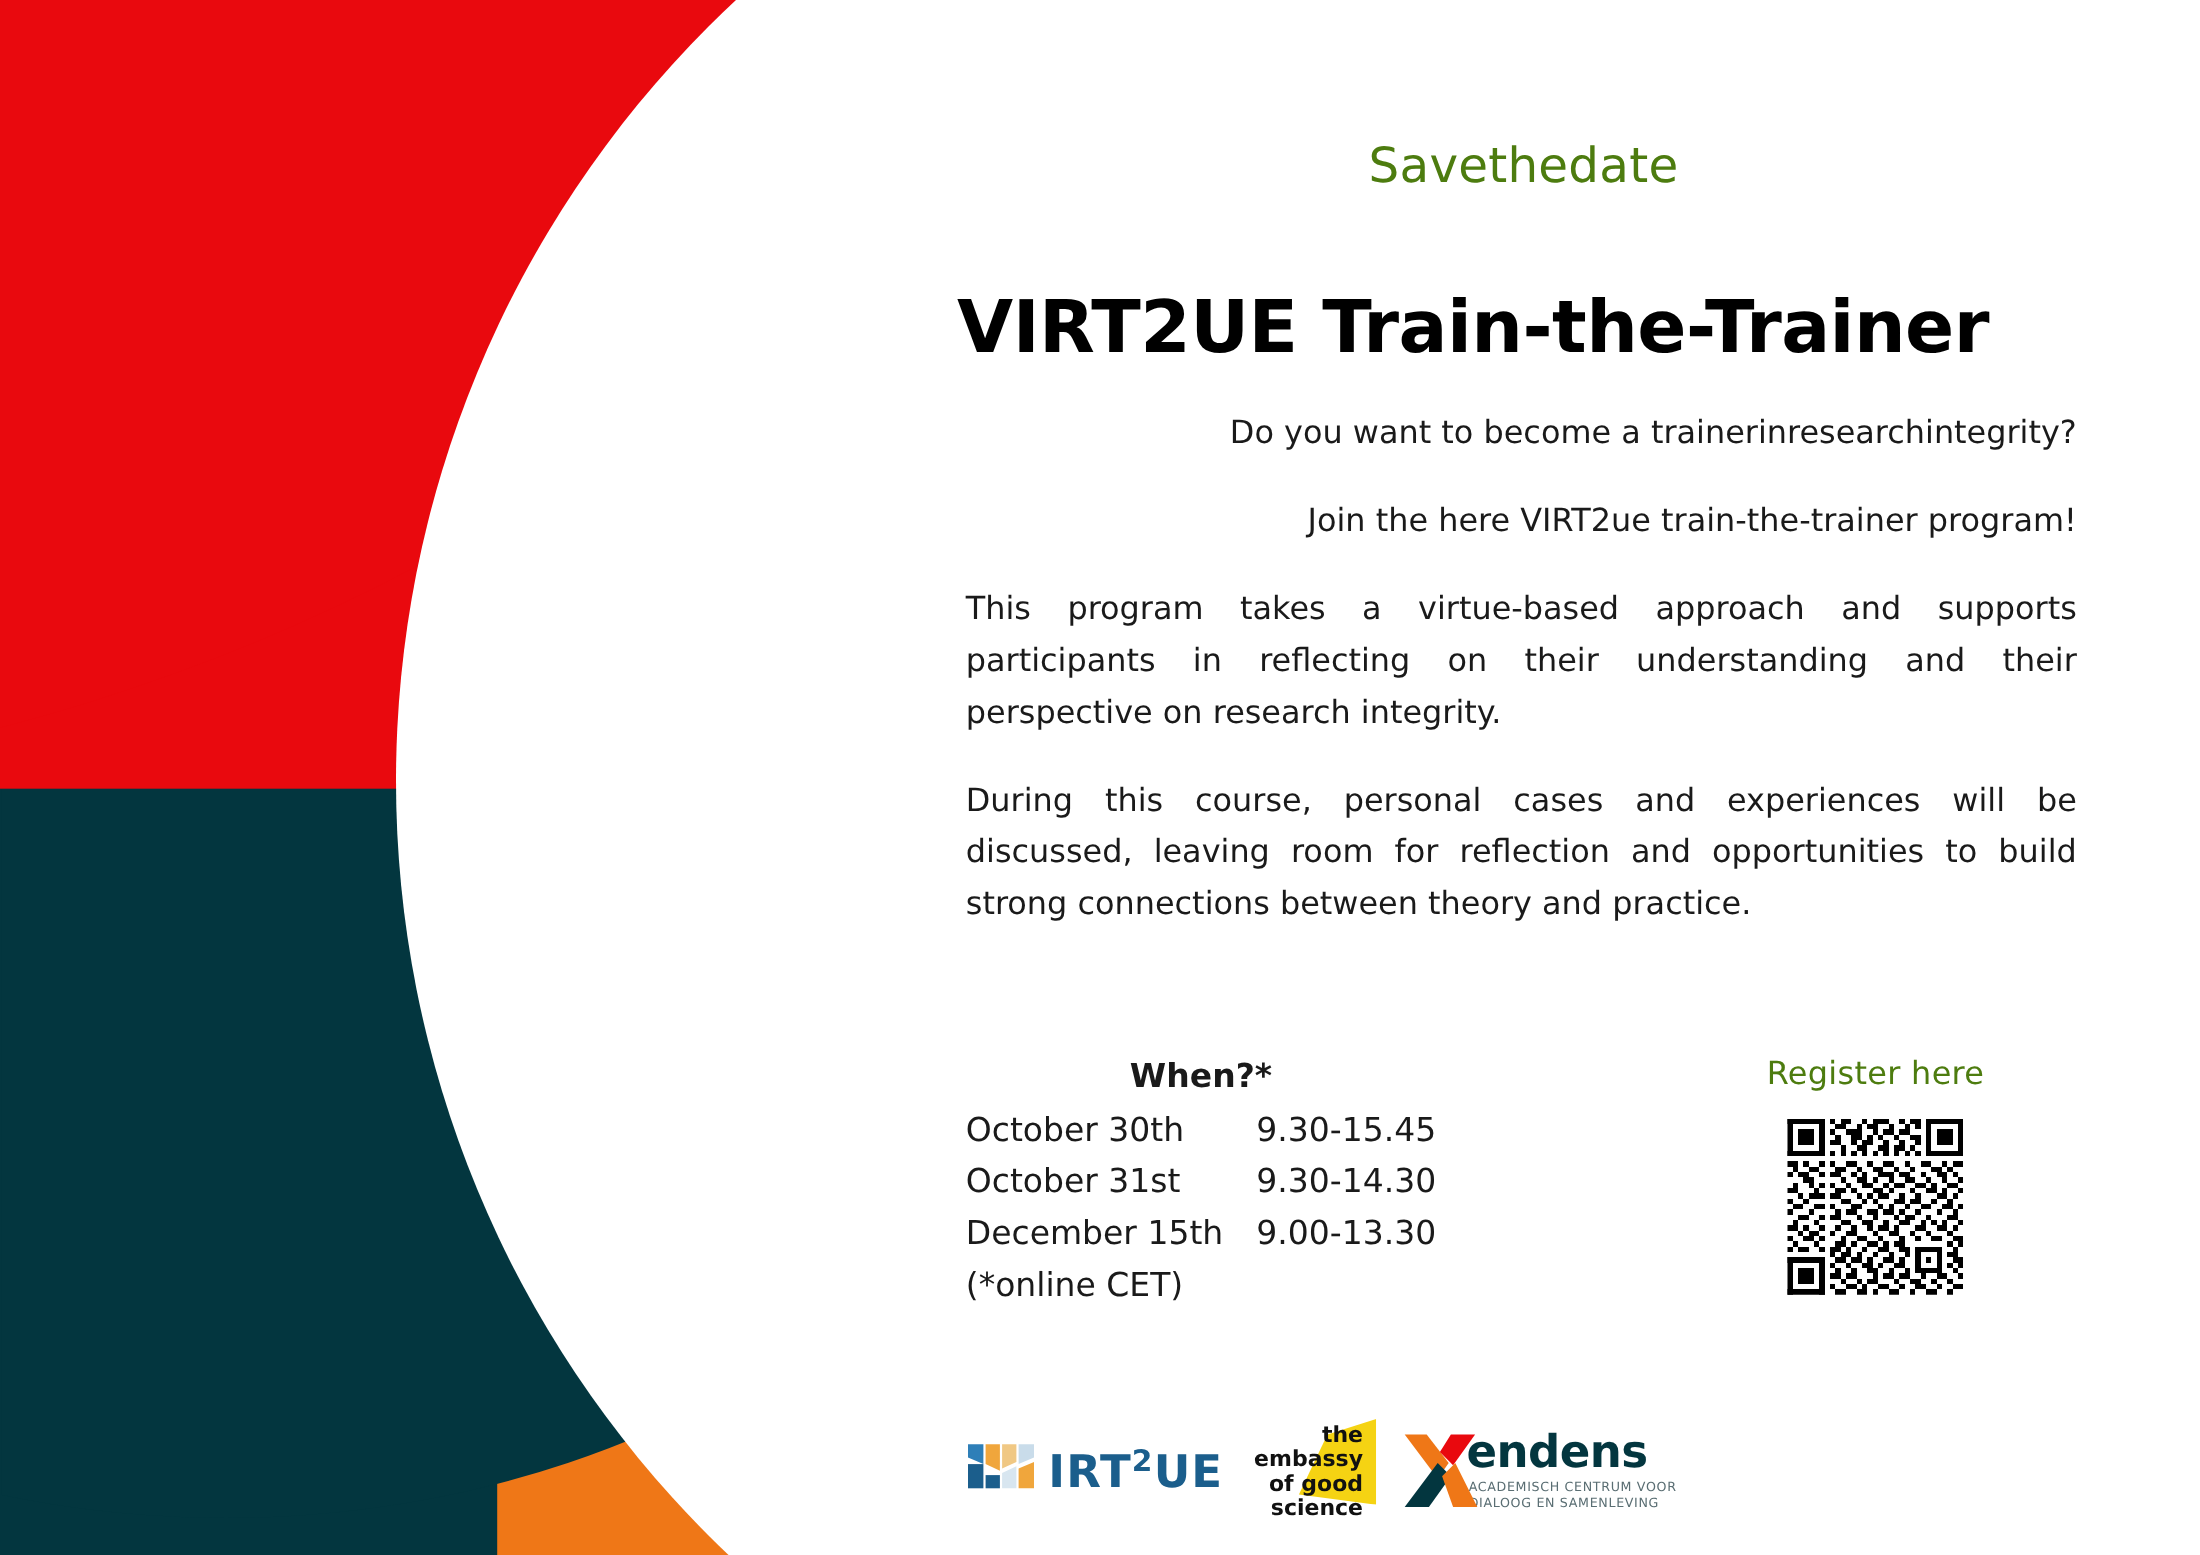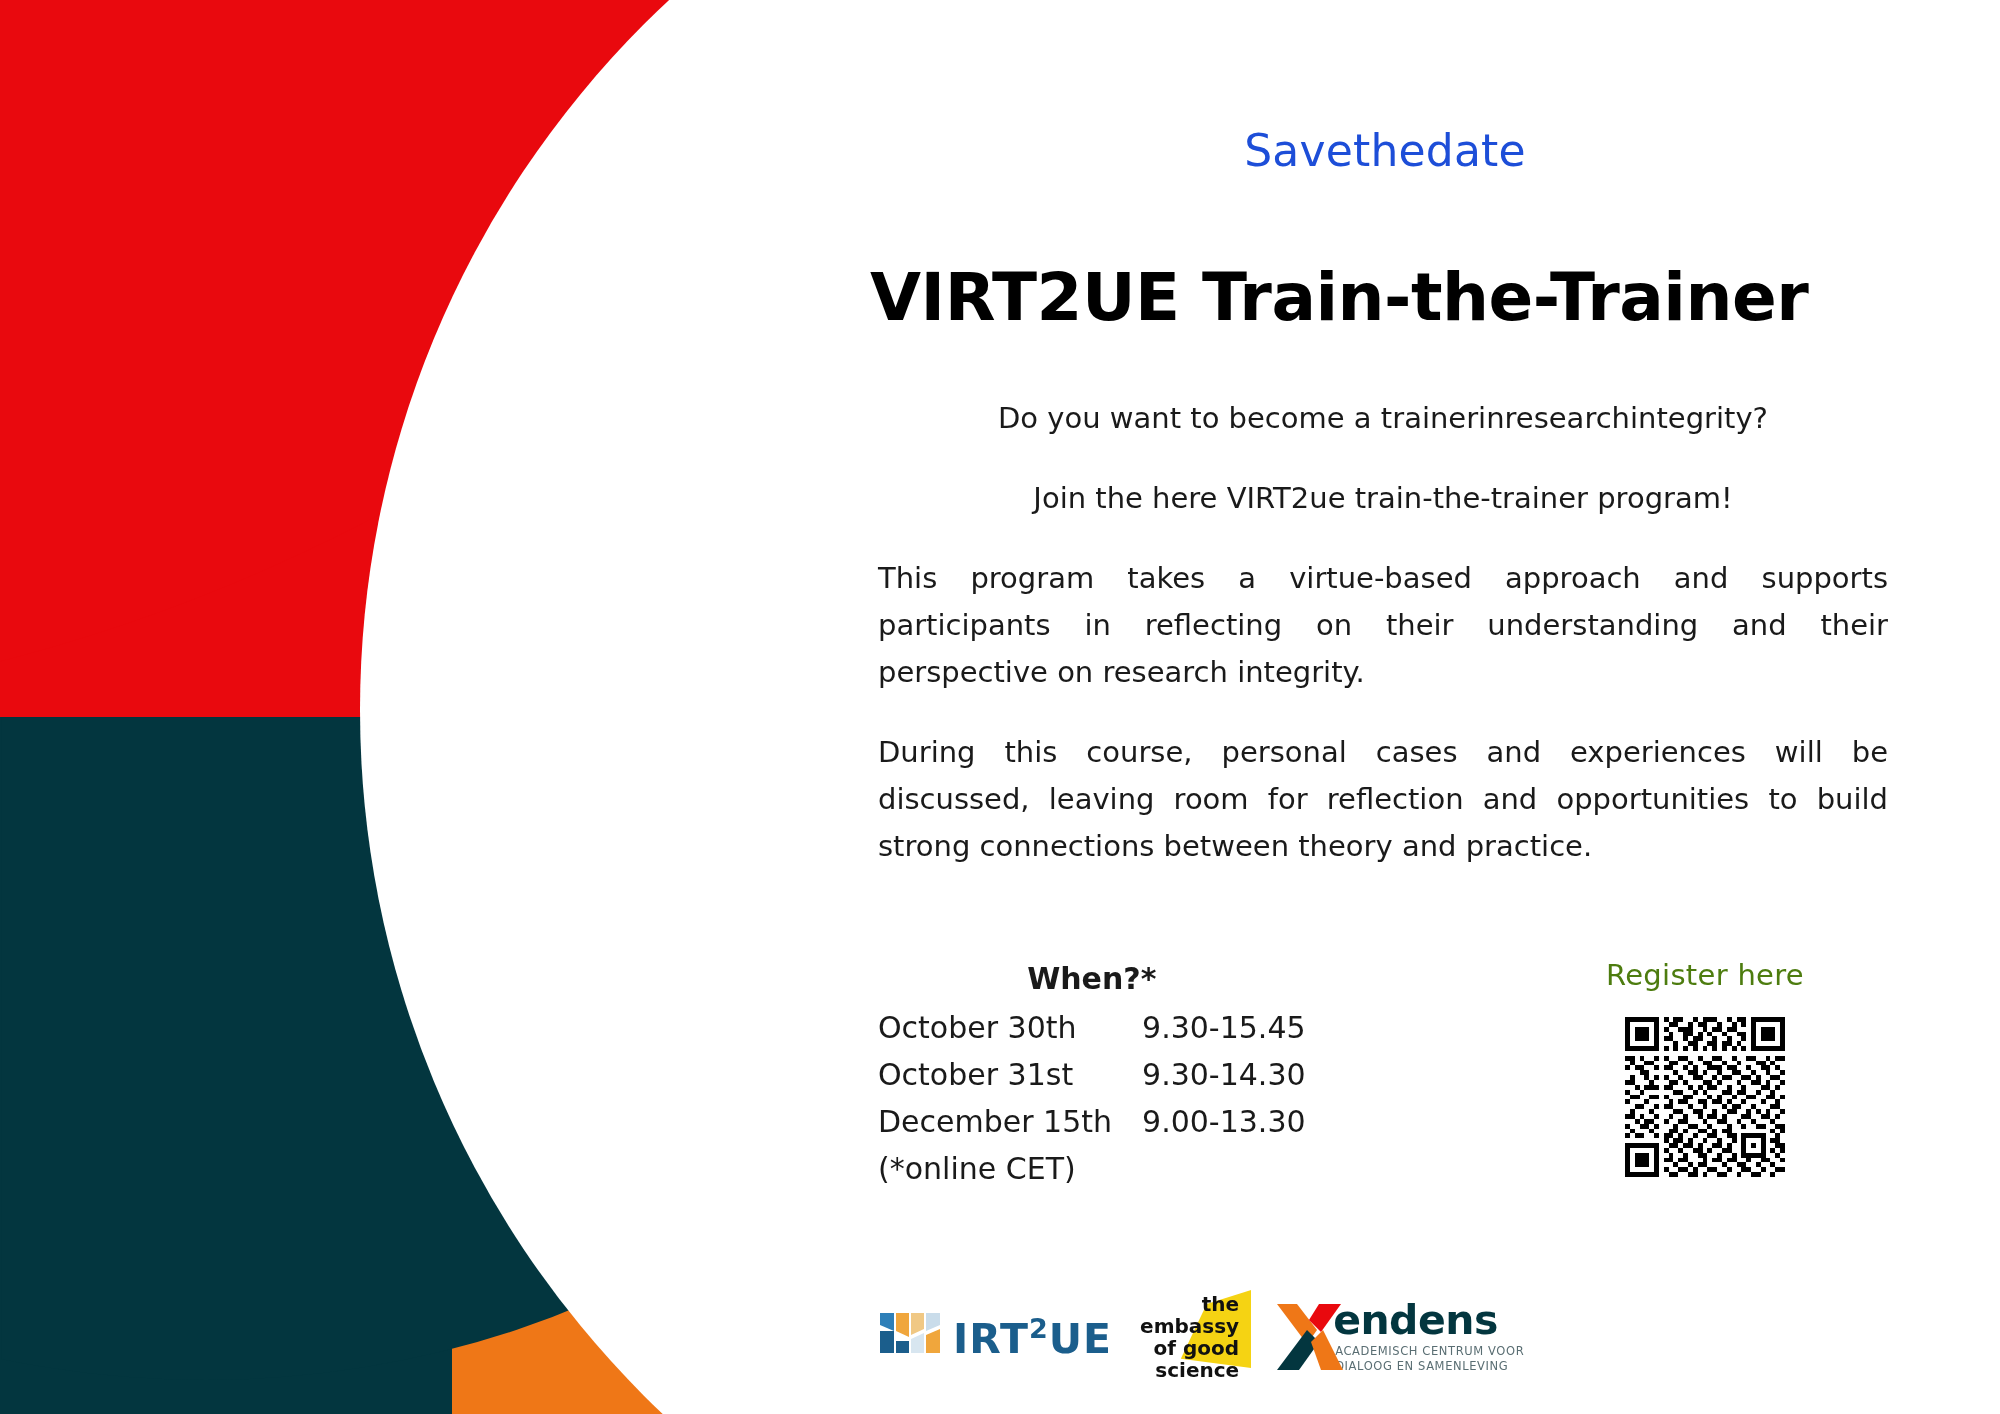--- a/index.html
+++ b/index.html
@@ -108,7 +108,7 @@
     text-align: center;
     font-size: 44px;
     font-weight: 400;
-    color: #1d4ed8;
+    color: #4d7c0f;
     font-family: "DejaVu Sans", sans-serif;
     letter-spacing: 0.2px;
   }

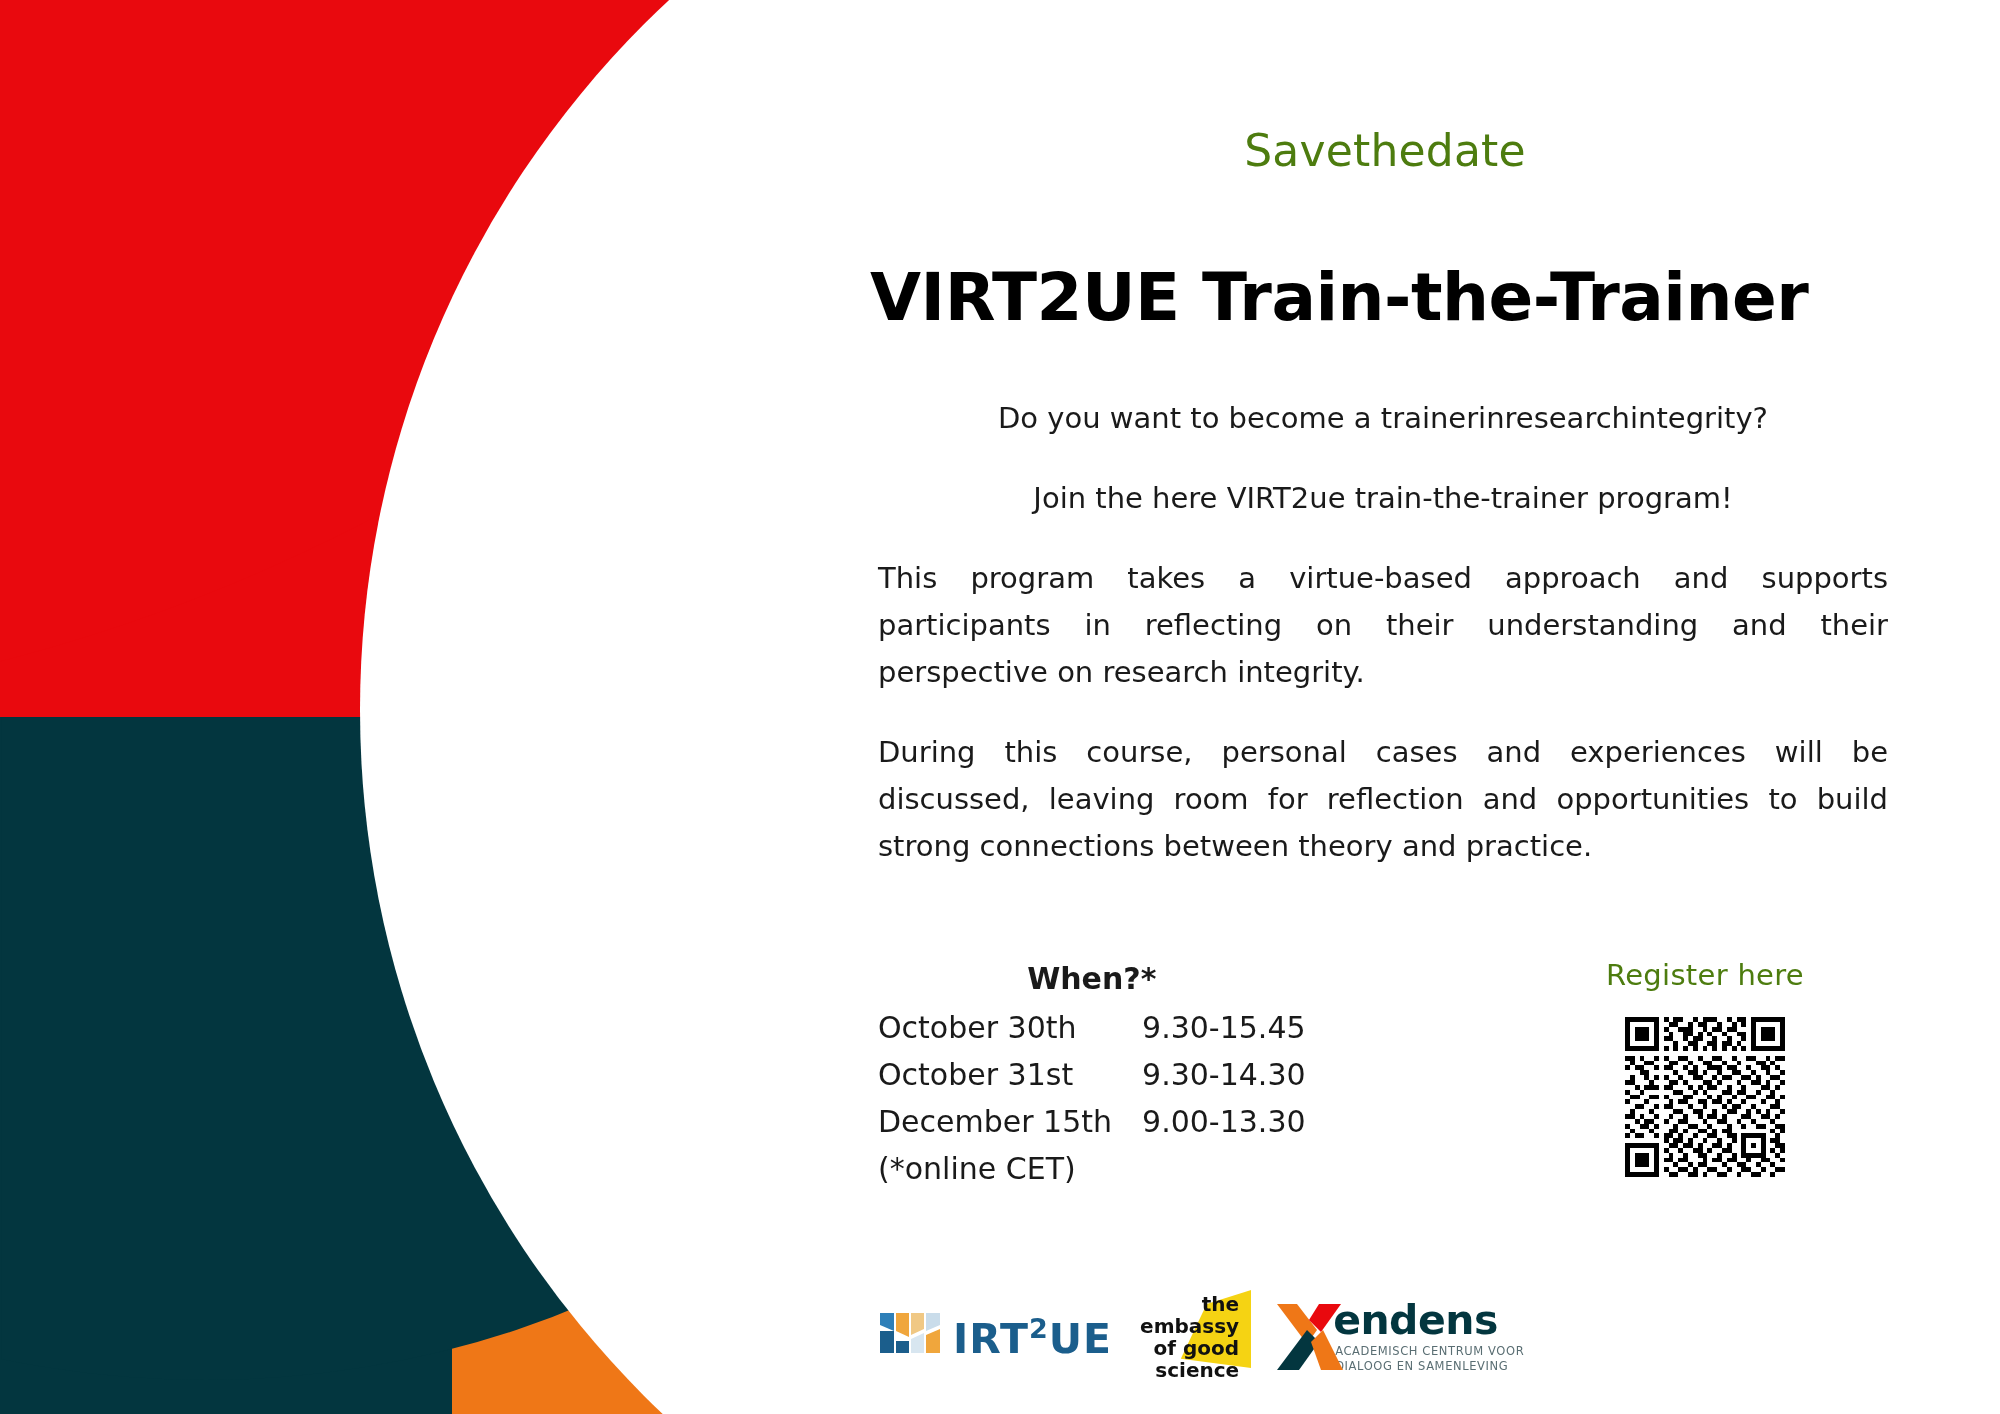--- a/index.html
+++ b/index.html
@@ -141,8 +141,7 @@
     text-align-last: left;
   }
   .para.plain {
-    text-align: center;
-    margin-top: 25px;
+    text-align: right;
   }
 
   

